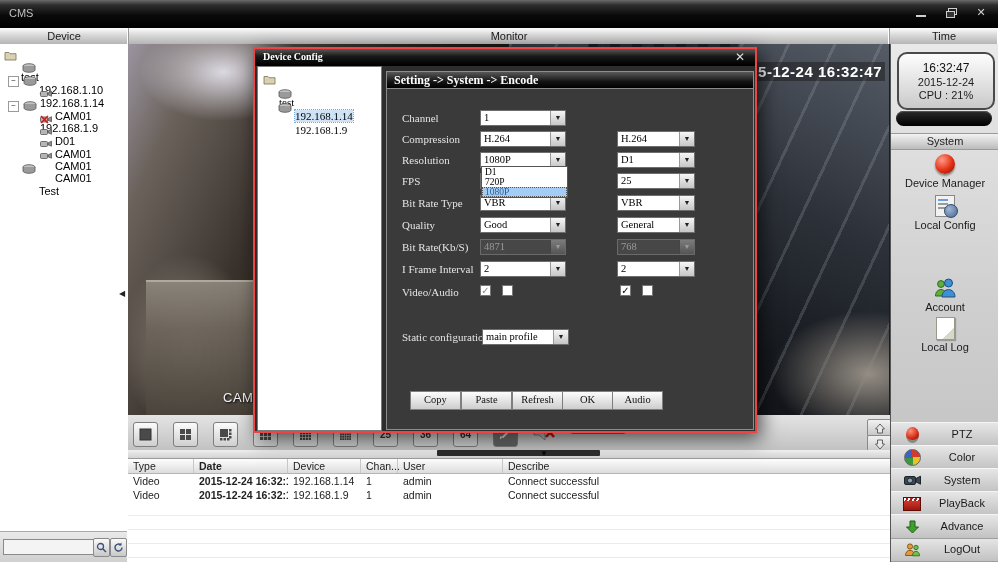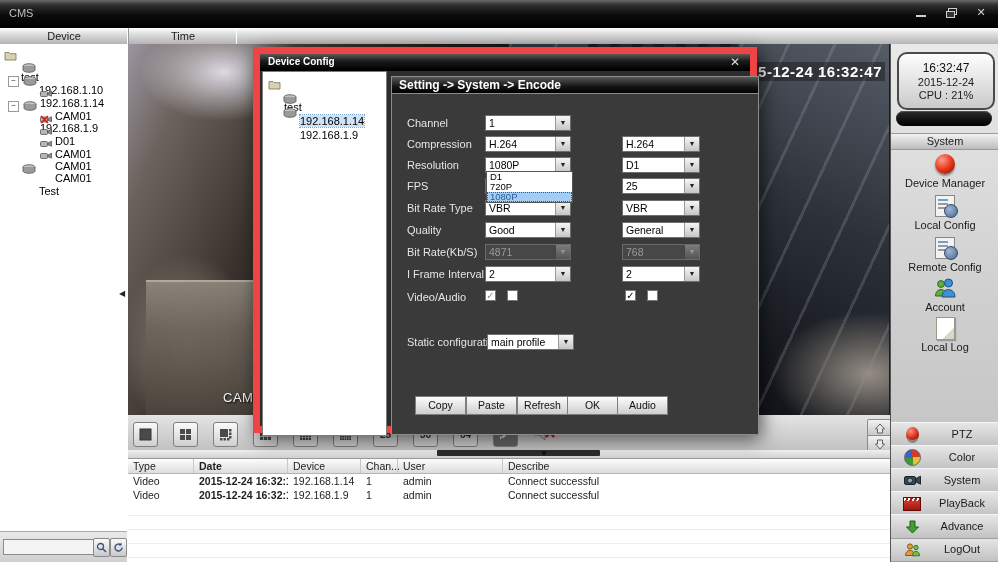--- a/index.html
+++ b/index.html
@@ -182,6 +182,9 @@
     <div class="mcell c1">
         <span>Device</span>
       </div>
+    <div class="mcell c2">
+        <span>Monitor</span>
+      </div>
     <div class="mcell c3">
         <span>Time</span>
       </div>

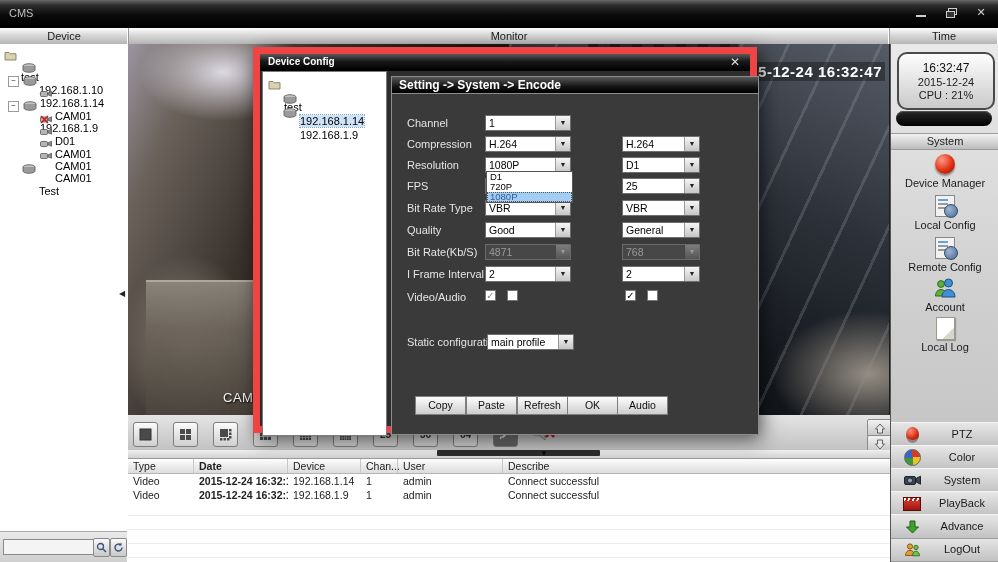--- a/index.html
+++ b/index.html
@@ -123,7 +123,7 @@
     background:repeating-linear-gradient(115deg,#fff 0 2px,#b02018 2px 4px);}
   
   .dialog{left:253px;top:47px;width:504px;height:386px;background:#2d2d2d;
-    border:7px solid #ef4444;box-shadow:4px 6px 18px rgba(0,0,0,.65);box-sizing:border-box;z-index:50;}
+    border:2px solid #ef4444;box-shadow:4px 6px 18px rgba(0,0,0,.65);box-sizing:border-box;z-index:50;font-family:Liberation Serif, serif;}
   .dtitle{position:absolute;left:0;top:0;width:100%;height:16px;
     background:linear-gradient(180deg,#5a5a5a,#1a1a1a 45%,#000);border-bottom:1px solid #000;}
   .dtitle .txt{position:absolute;left:8px;top:2px;color:#fff;font-size:10px;font-weight:bold;}

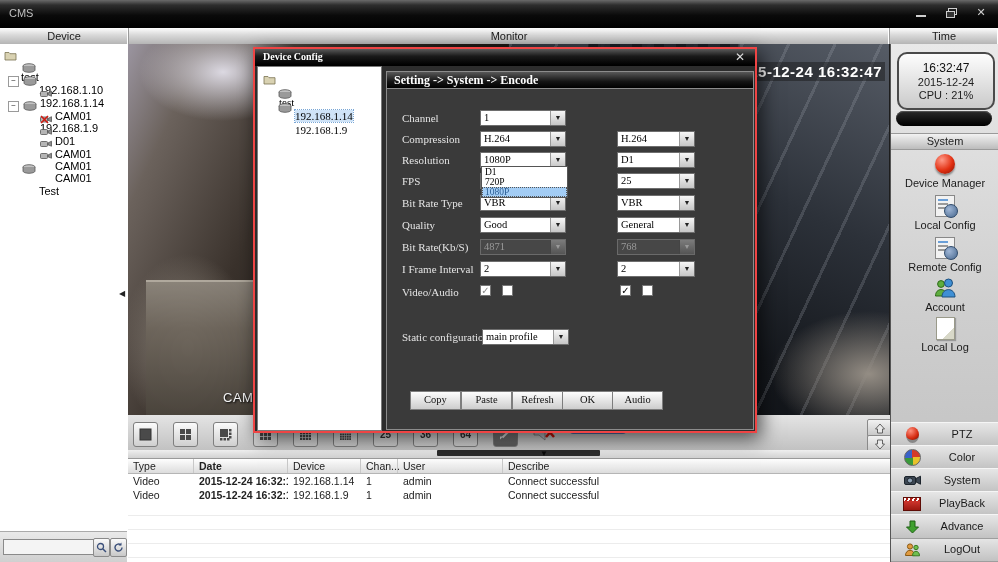--- a/index.html
+++ b/index.html
@@ -487,12 +487,6 @@
         </span>
       <span class="lbl">Device Manager</span>
     </div>
-    <div class="tool" style="top:192px;">
-      <span class="ticon24">
-          <span class="pagegear"></span>
-        </span>
-      <span class="lbl">Remote Config</span>
-    </div>
     <div class="tool" style="top:232px;">
       <span class="ticon24">
         <svg width="24" height="22" viewBox="0 0 24 22">

